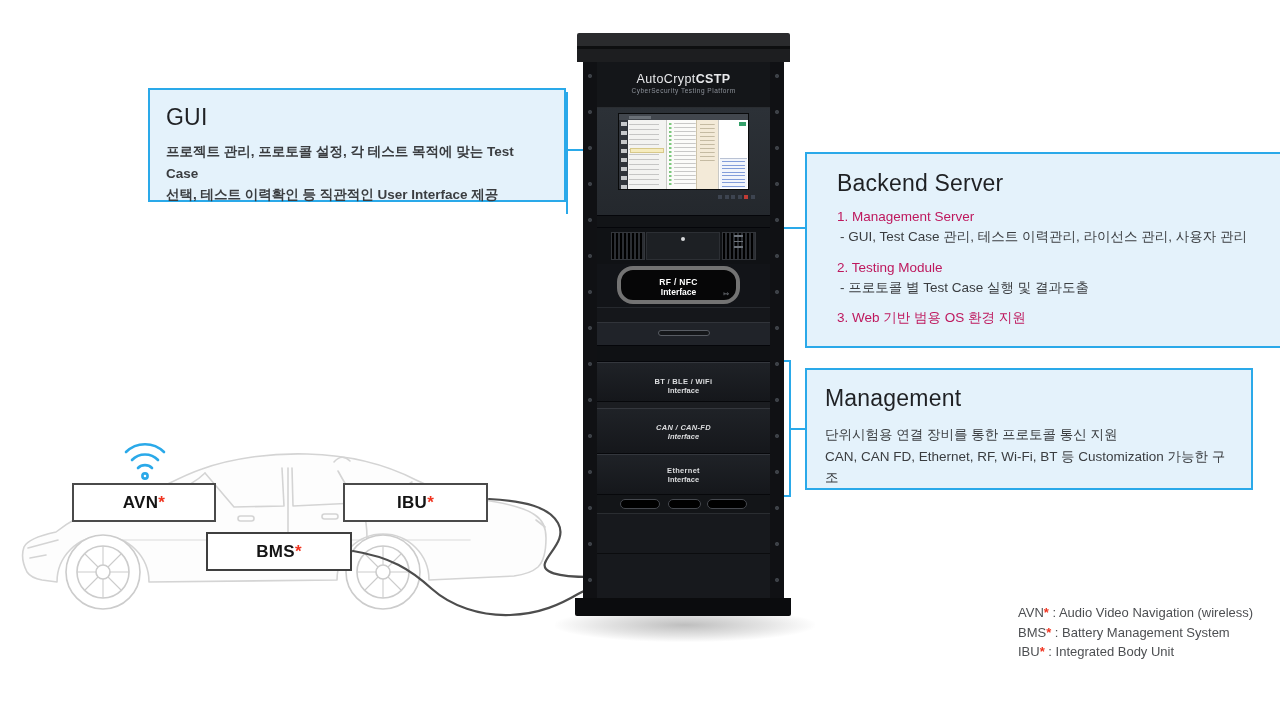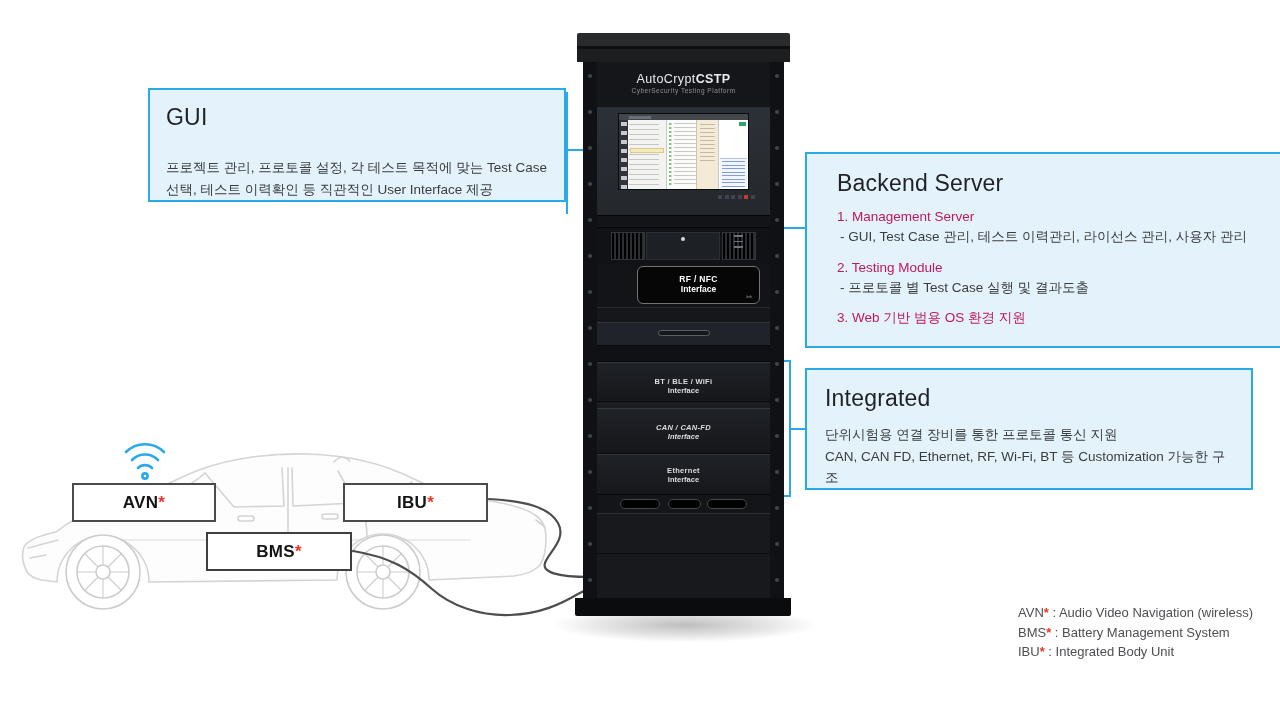--- a/index.html
+++ b/index.html
@@ -14,7 +14,7 @@
   .callout .title { font-weight:normal; color:#1f2124; font-size:23px; letter-spacing:0.2px; }
   .callout .body { color:#3a3d40; font-size:13.5px; line-height:1.6; }
   #gui-box { left:148px; top:88px; width:418px; height:114px; padding:14px 16px 0 16px; }
-  #gui-box .body { margin-top:26px; }
+  #gui-box .body { margin-top:10px;font-weight:bold; }
   #backend-box { left:805px; top:152px; width:480px; height:196px; padding:16px 18px 0 30px; }
   #backend-box .item { margin-top:10px; }
   #backend-box .item-heading { color:#be185d; font-size:13.5px; line-height:1.5; }

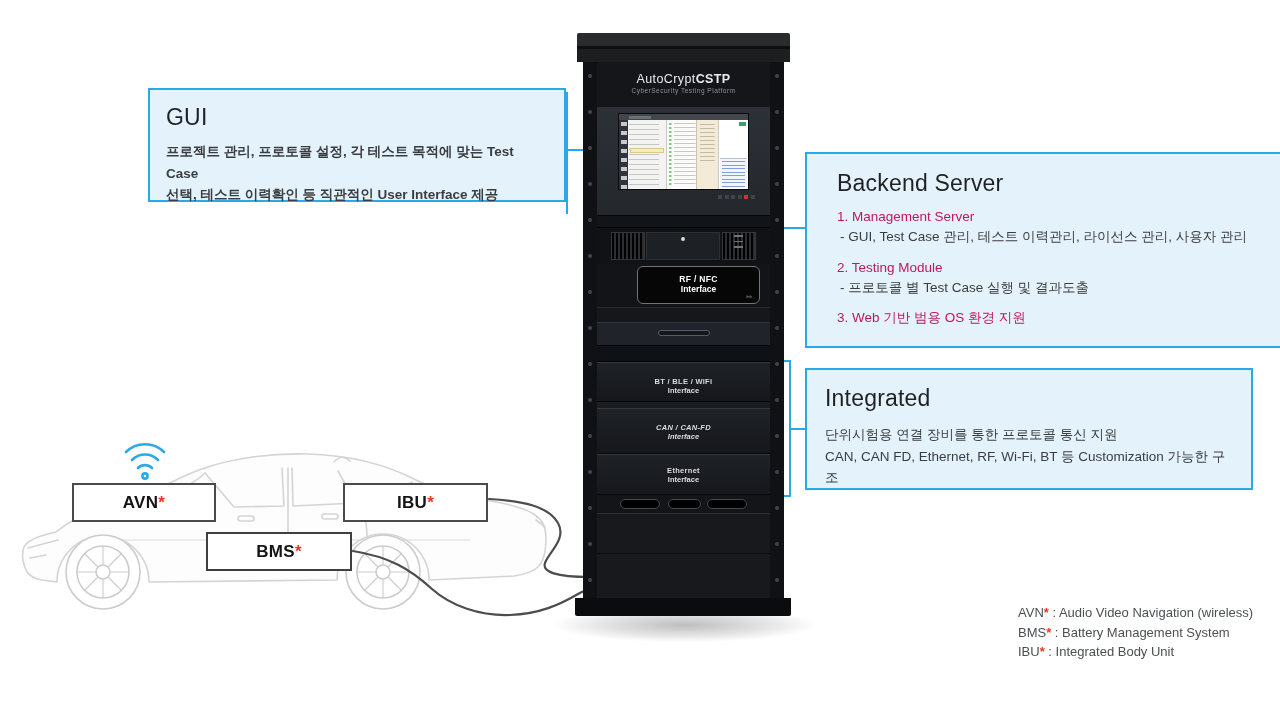--- a/index.html
+++ b/index.html
@@ -80,7 +80,7 @@
   #server-leds i { display:block; width:9px; height:1.5px; background:#6d737b; }
 
   #rf-area { top:202px; height:43px; background:#121418; }
-  #rf-panel { position:absolute; left:40px; top:2px; width:123px; height:38px; background:#060607; border:1px solid #737373; border-radius:6px; color:#ffffff; text-align:center; }
+  #rf-panel { position:absolute; left:20px; top:2px; width:123px; height:38px; background:#060607; border:4px solid #737373; border-radius:16px; color:#ffffff; text-align:center; }
   #rf-panel .l1 { font-size:8.5px; font-weight:bold; margin-top:7px; letter-spacing:0.3px; }
   #rf-panel .l2 { font-size:8.5px; font-weight:bold; }
   #rf-logo { position:absolute; right:7px; bottom:3px; color:#7e838a; font-size:7px; line-height:1; }

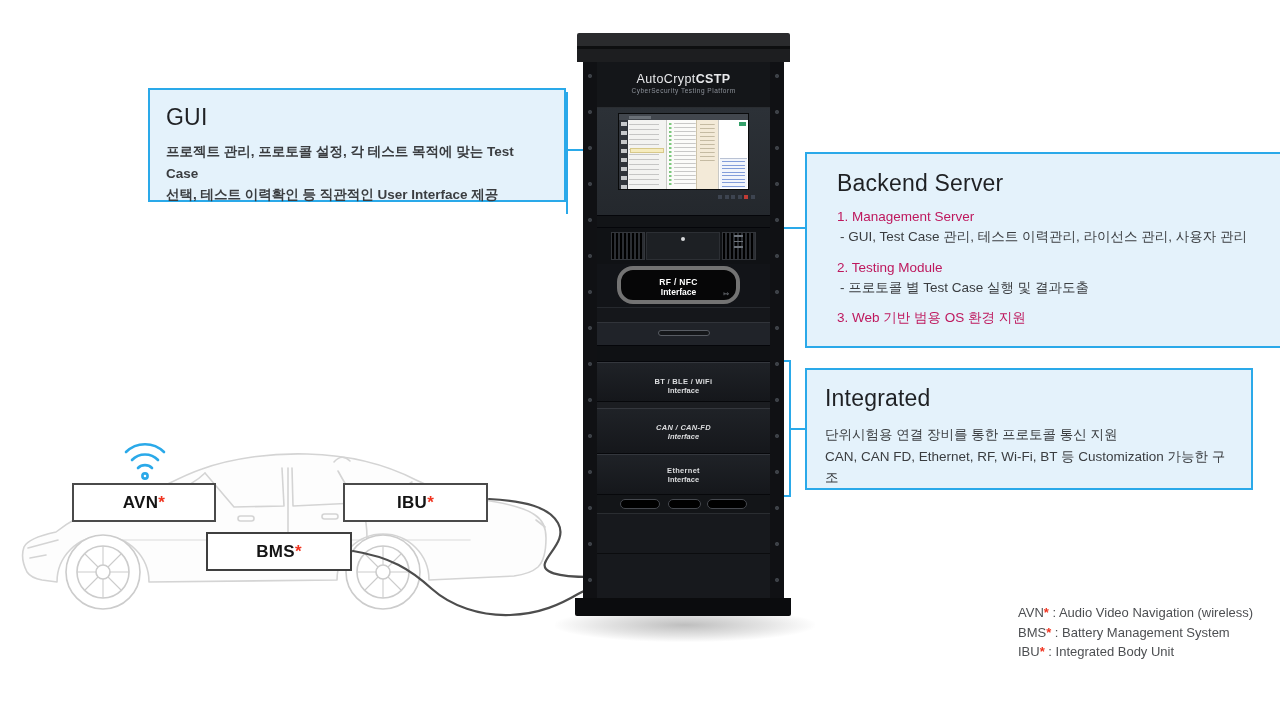--- a/index.html
+++ b/index.html
@@ -203,7 +203,7 @@
   </div>
 
   <div class="callout" id="interfaces-box">
-    <div class="title">Integrated</div>
+    <div class="title">Management</div>
     <div class="body">
       <div>단위시험용 연결 장비를 통한 프로토콜 통신 지원</div>
       <div>CAN, CAN FD, Ethernet, RF, Wi-Fi, BT 등 Customization 가능한 구조</div>

